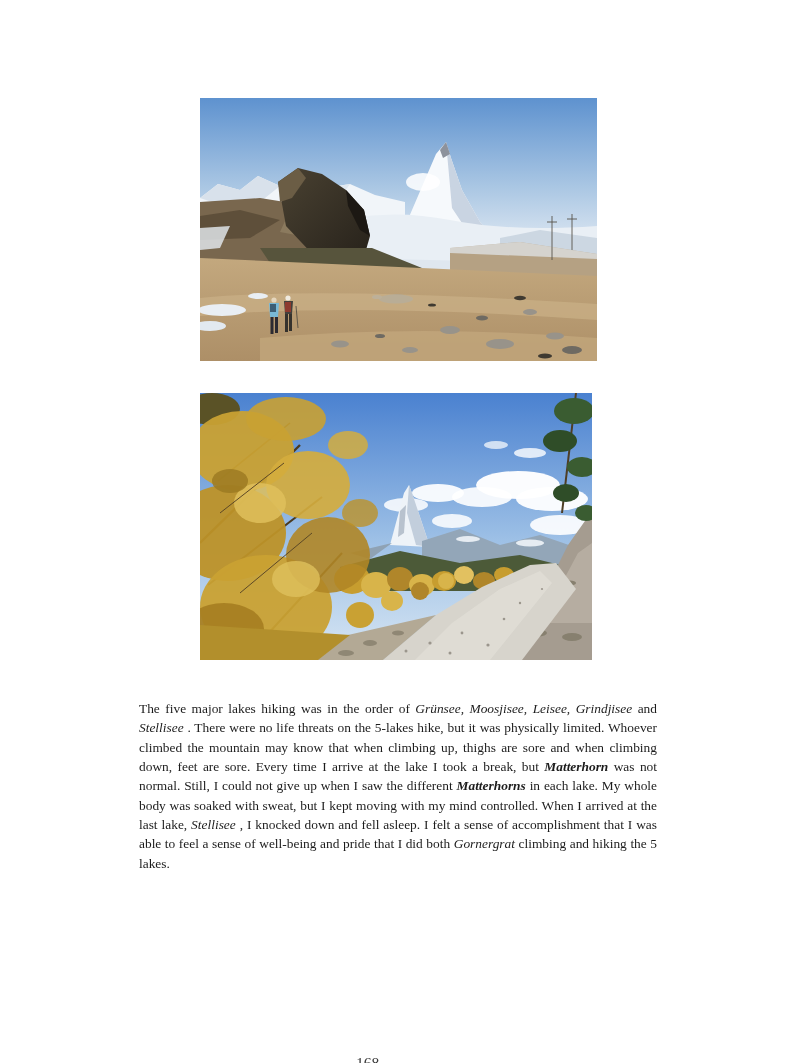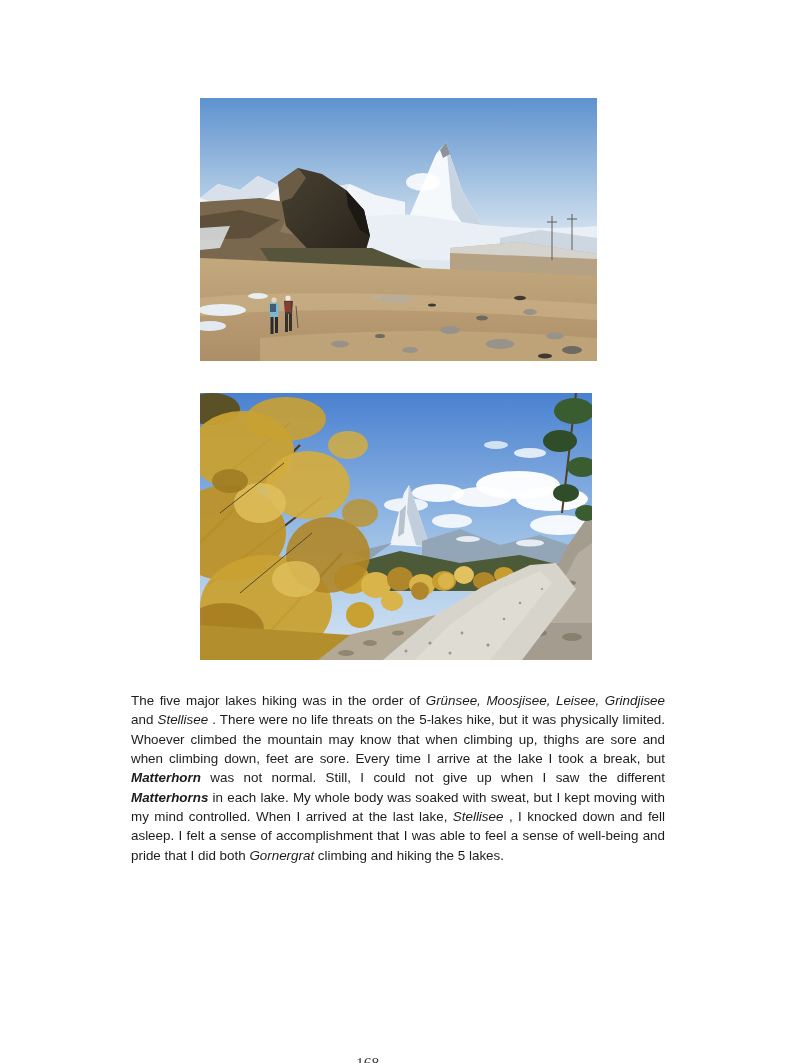--- a/index.html
+++ b/index.html
@@ -17,7 +17,7 @@
     position:absolute;left:131px;top:691px;width:534px;
     color:#1c1c1c;font-size:13.4px;line-height:19.35px;
   }
-  .body-para{margin:0;text-align:justify;}
+  .body-para{margin:8px;text-align:justify;font-family:Liberation Serif, serif;}
   .closing-para{margin:13px 0 0 0;font-weight:bold;text-align:left;}
   .run-regular{font-style:normal;font-weight:normal;}
   .run-italic{font-style:italic;}

